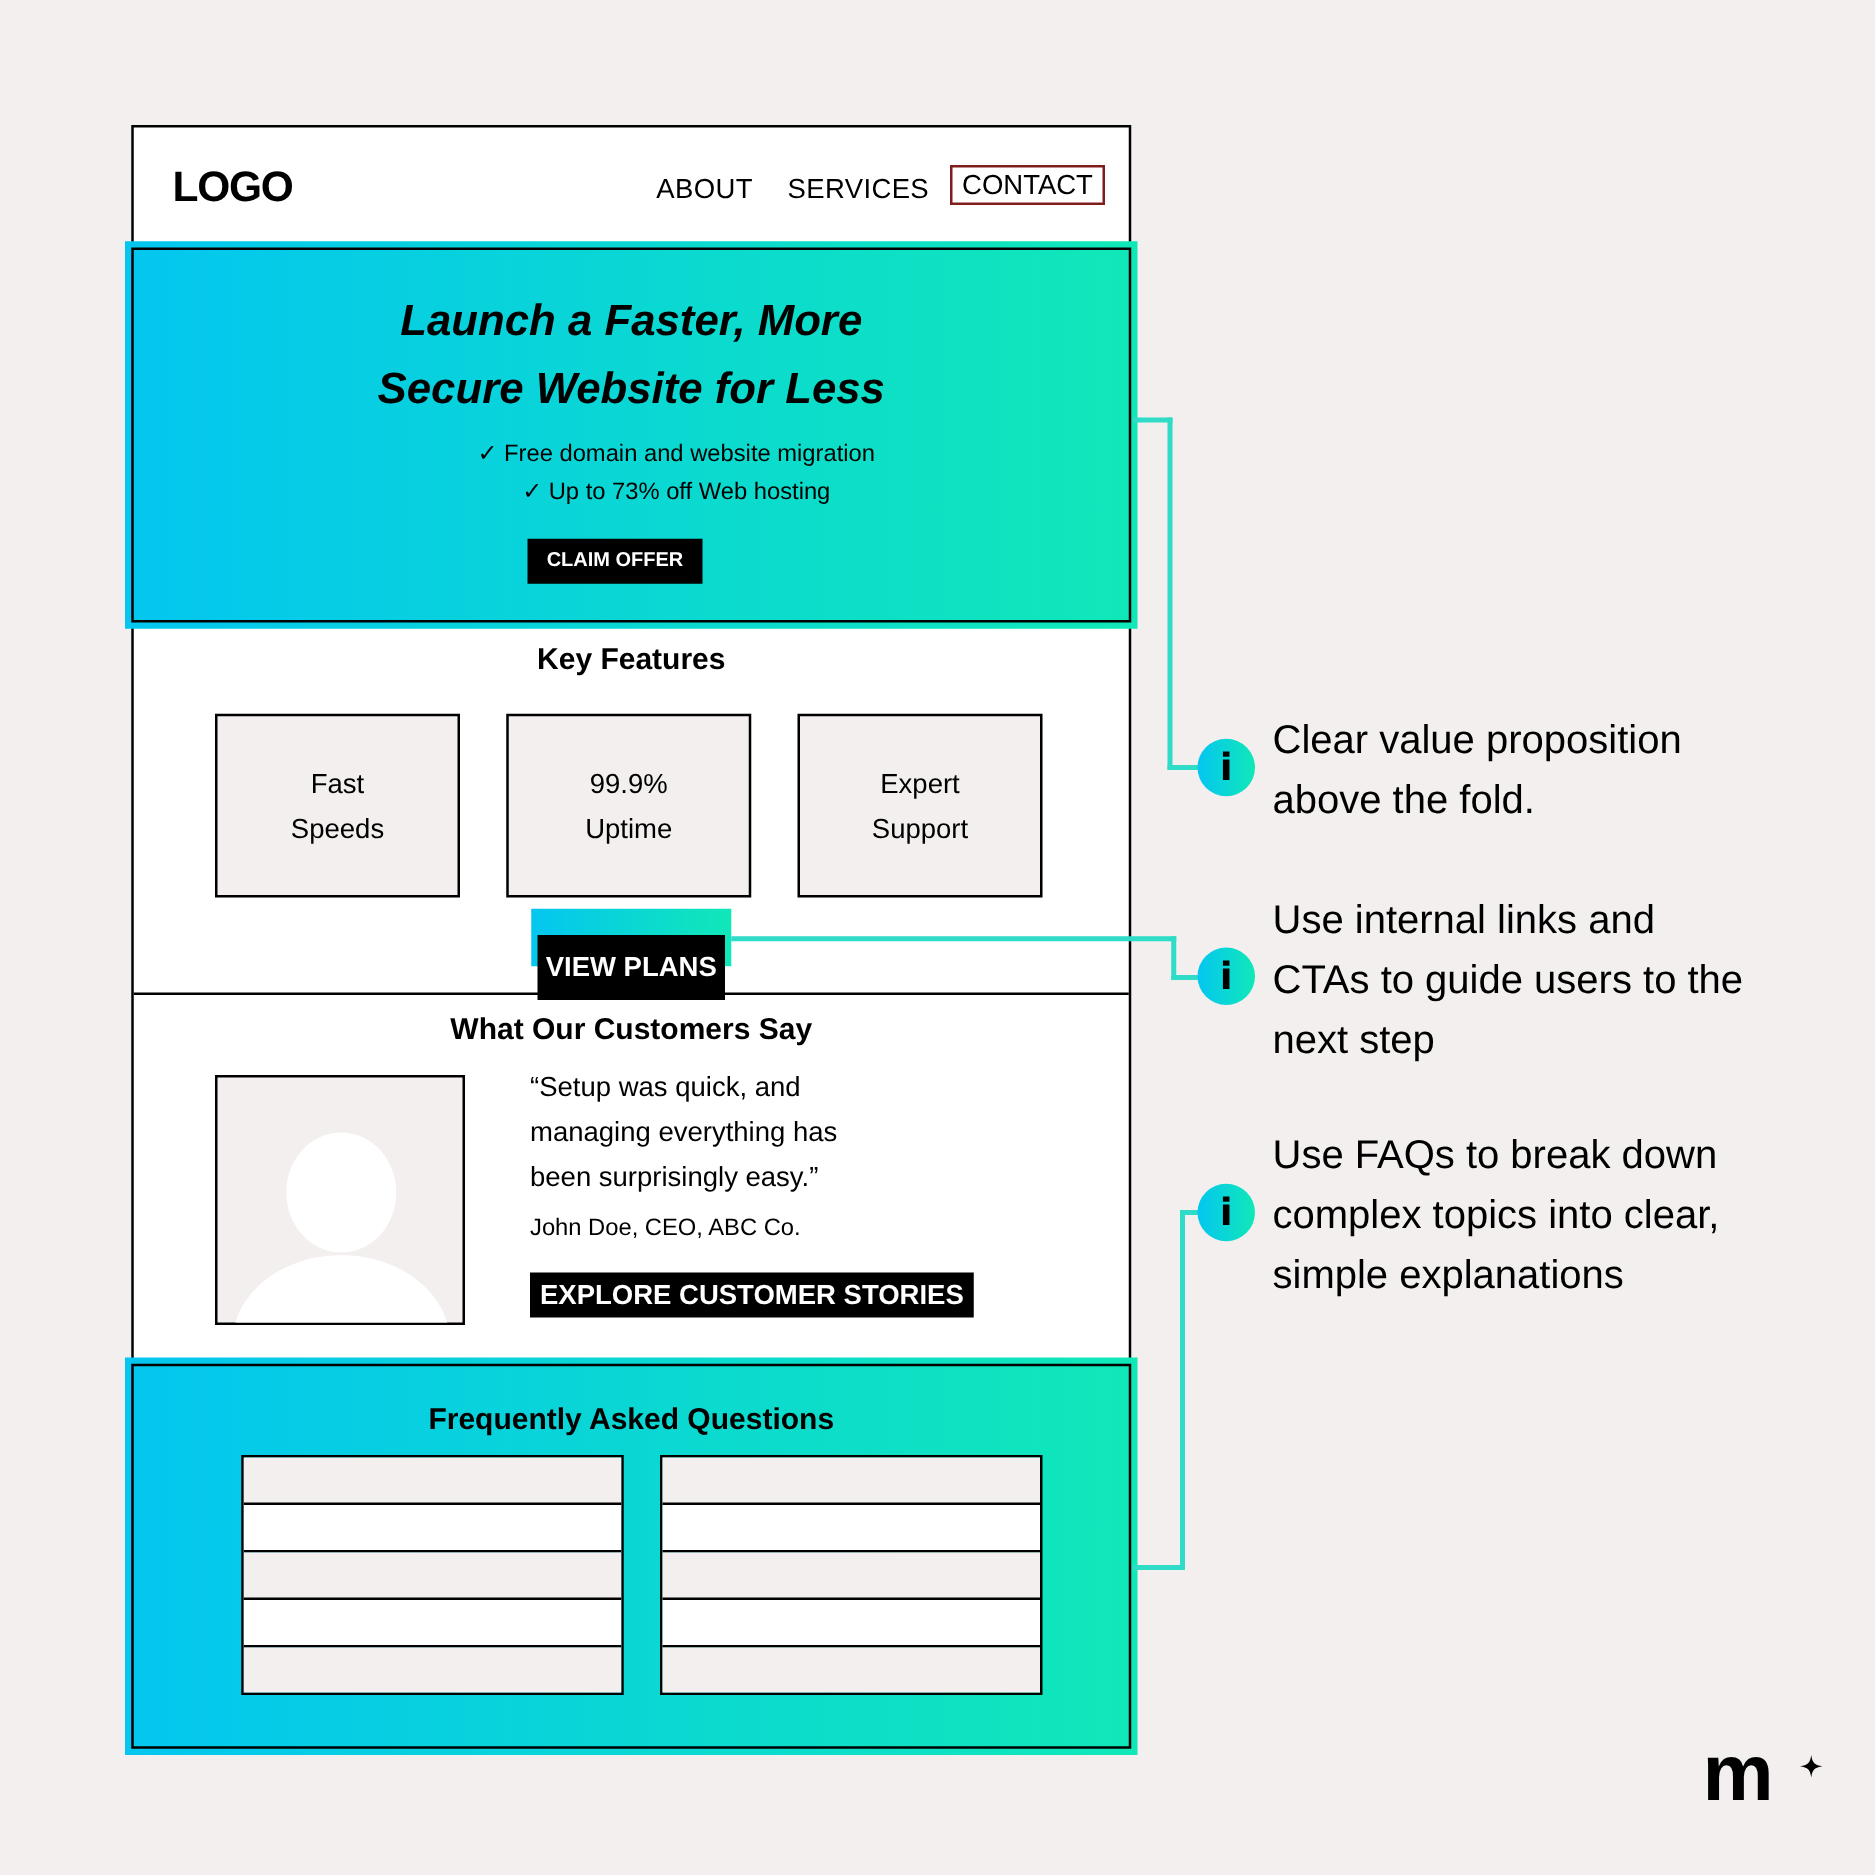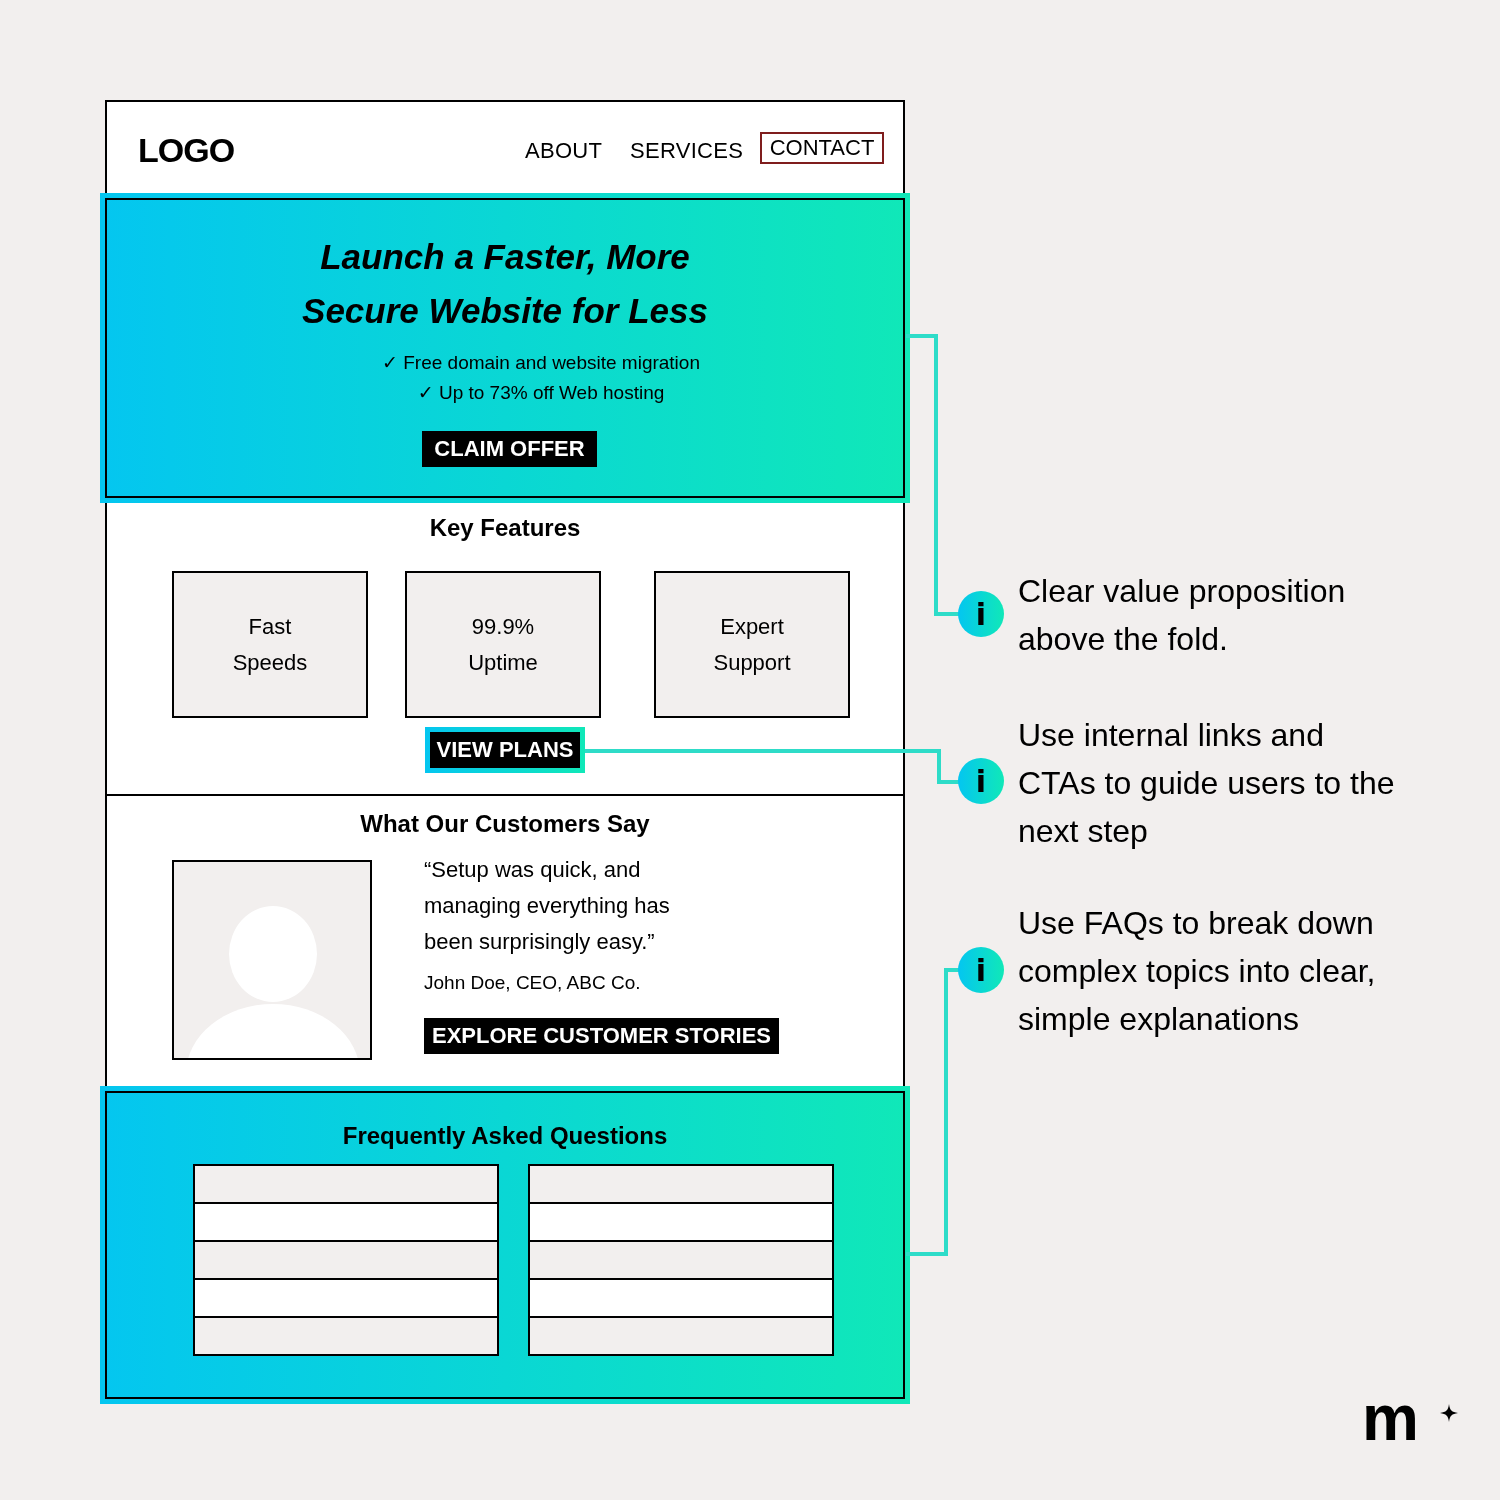--- a/index.html
+++ b/index.html
@@ -54,7 +54,7 @@
 </div>
 <div class="abs check-line" style="top:351px">✓ Free domain and website migration</div>
 <div class="abs check-line" style="top:381px">✓ Up to 73% off Web hosting</div>
-<div class="abs btn-black" style="left:422px;top:431px;width:175px;height:36px;font-size:22px;">
+<div class="abs btn-black" style="left:422px;top:431px;width:140px;height:36px;font-size:16px;">
     <span>CLAIM OFFER</span>
   </div>
 

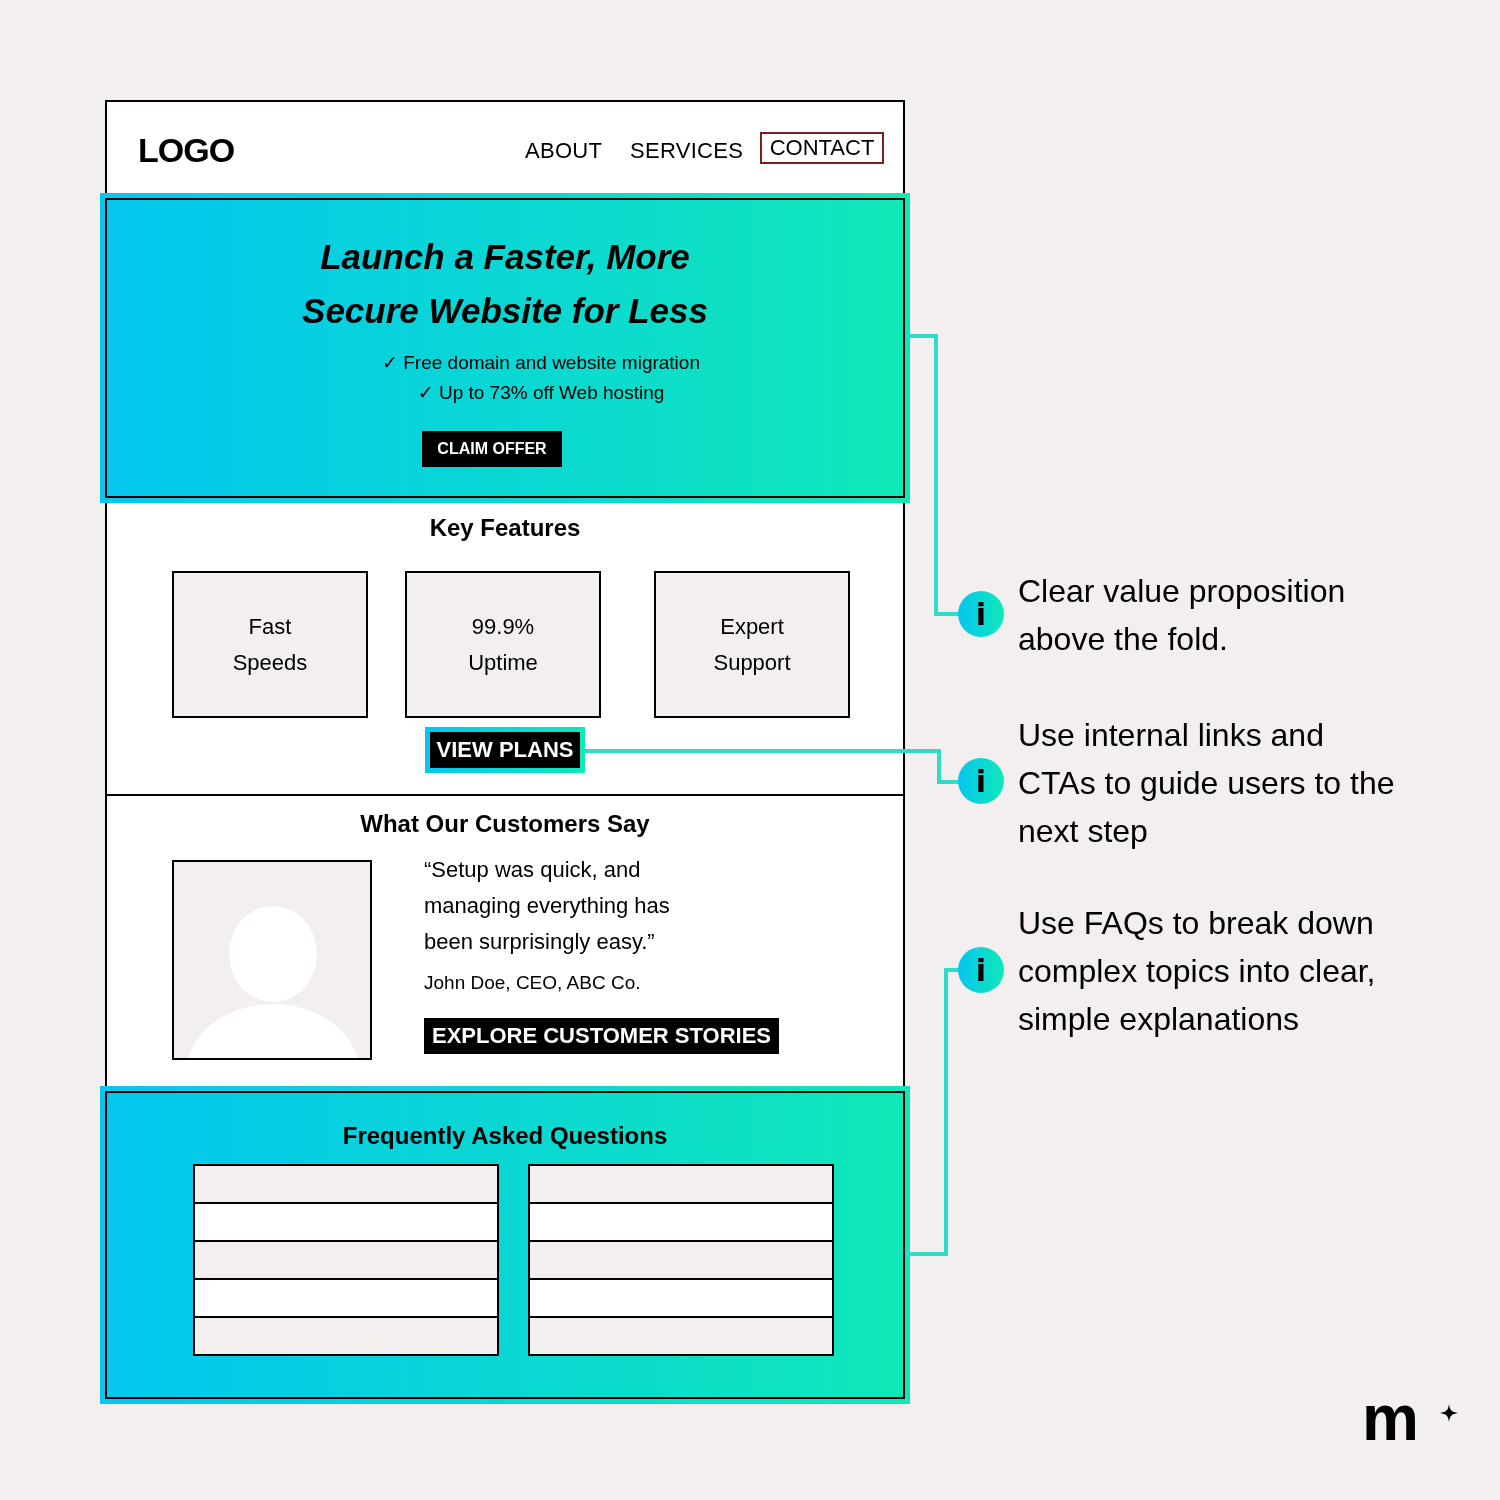--- a/index.html
+++ b/index.html
@@ -67,7 +67,7 @@
   <span>99.9%</span>
   <span>Uptime</span>
 </div>
-<div class="abs feature" style="left:654px">
+<div class="abs feature" style="left:638px">
   <span>Expert</span>
   <span>Support</span>
 </div>

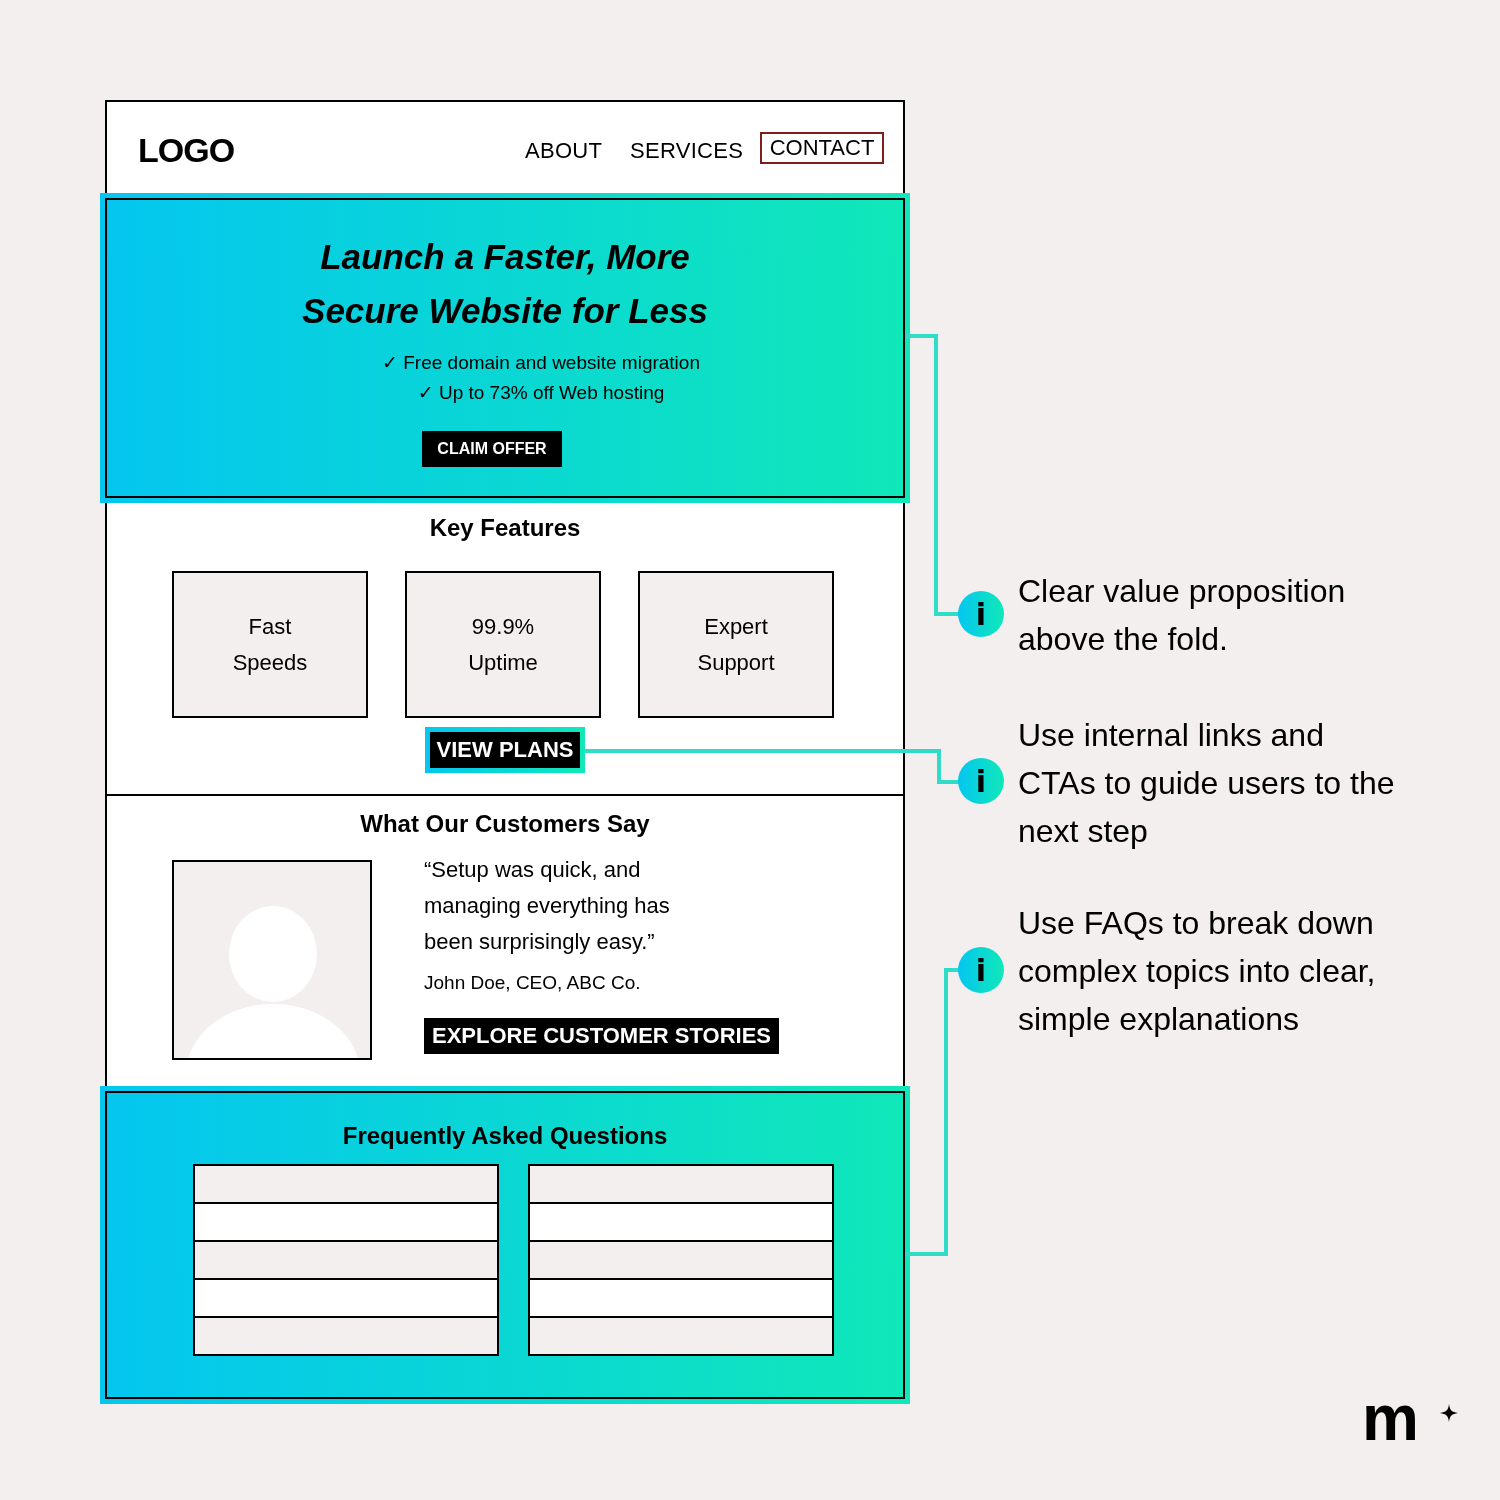--- a/index.html
+++ b/index.html
@@ -72,7 +72,7 @@
   <span>Support</span>
 </div>
 <div class="abs grad-box" style="left:425px;top:727px;width:160px;height:46px;"></div>
-<div class="abs btn-black" style="left:430px;top:732px;width:150px;height:36px;font-size:22px;">
+<div class="abs btn-black" style="left:430px;top:748px;width:150px;height:52px;font-size:22px;">
     <span>VIEW PLANS</span>
   </div>
 

